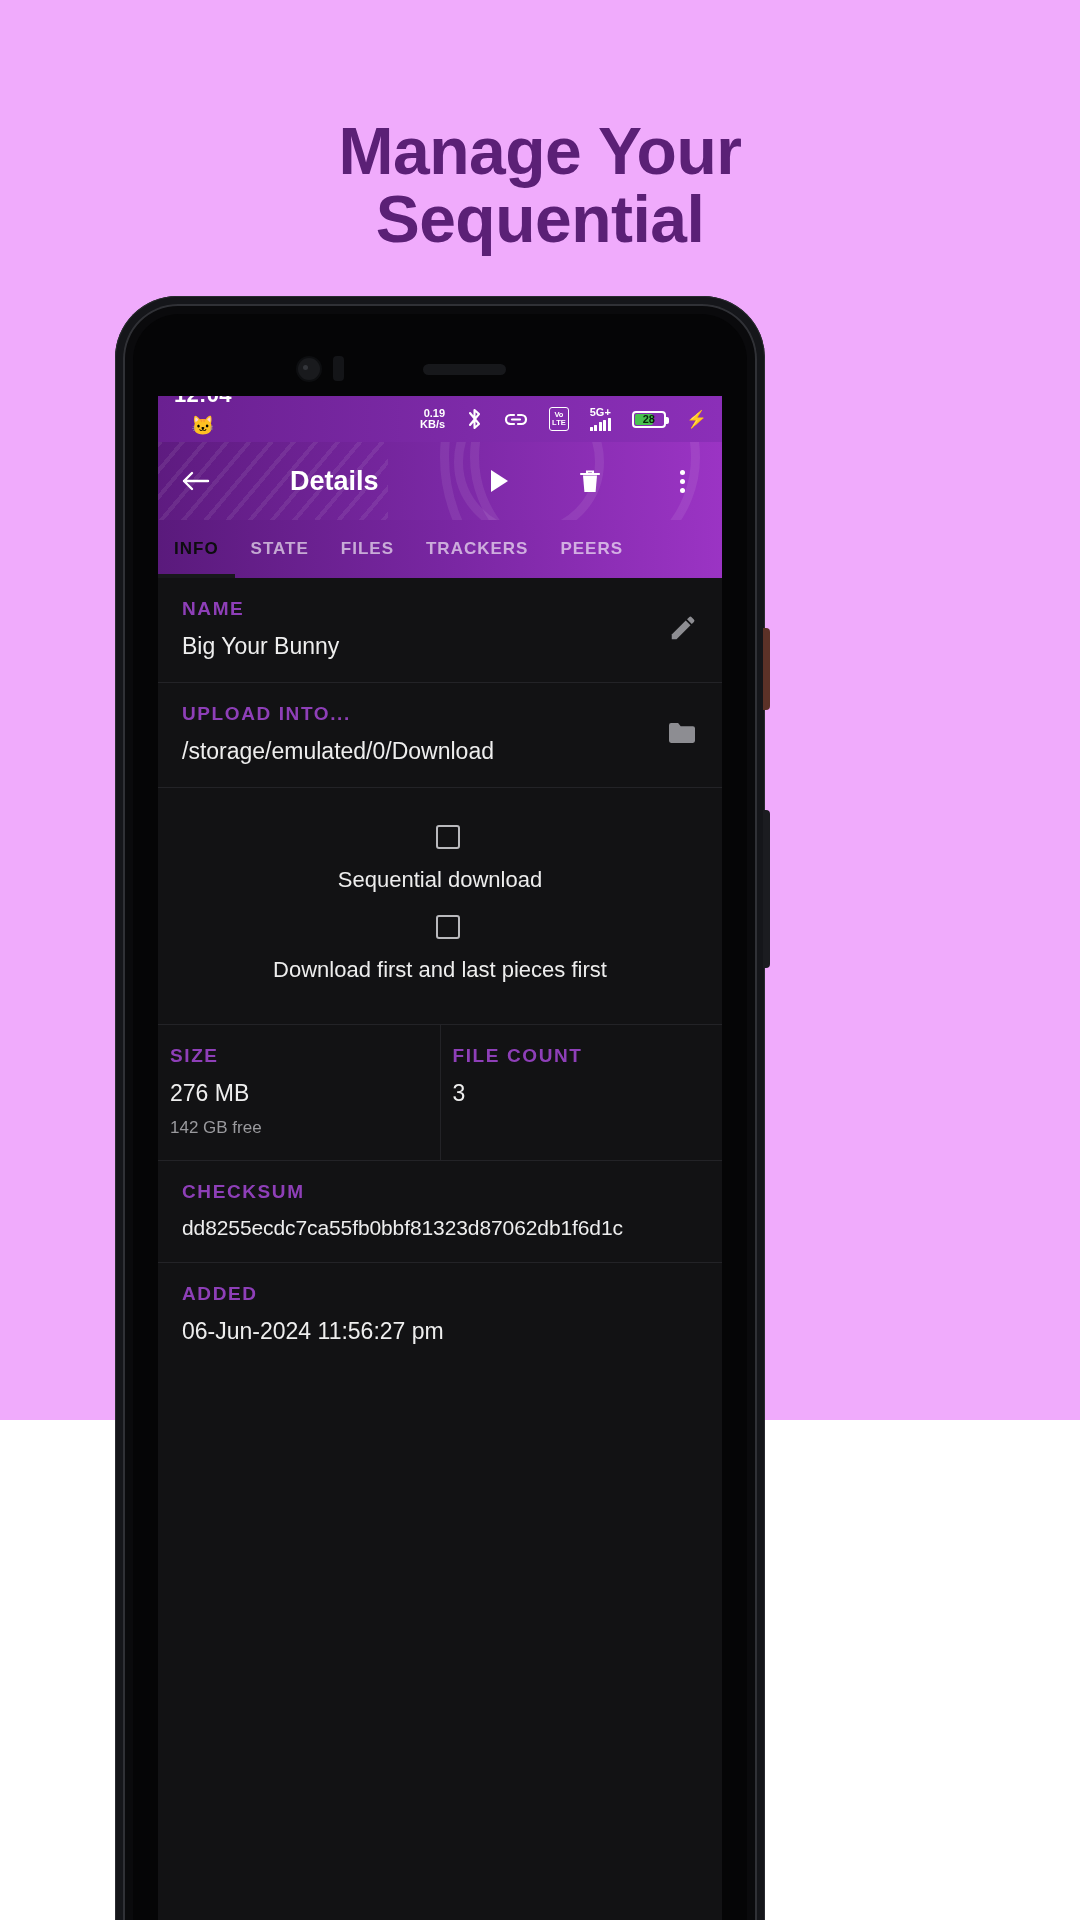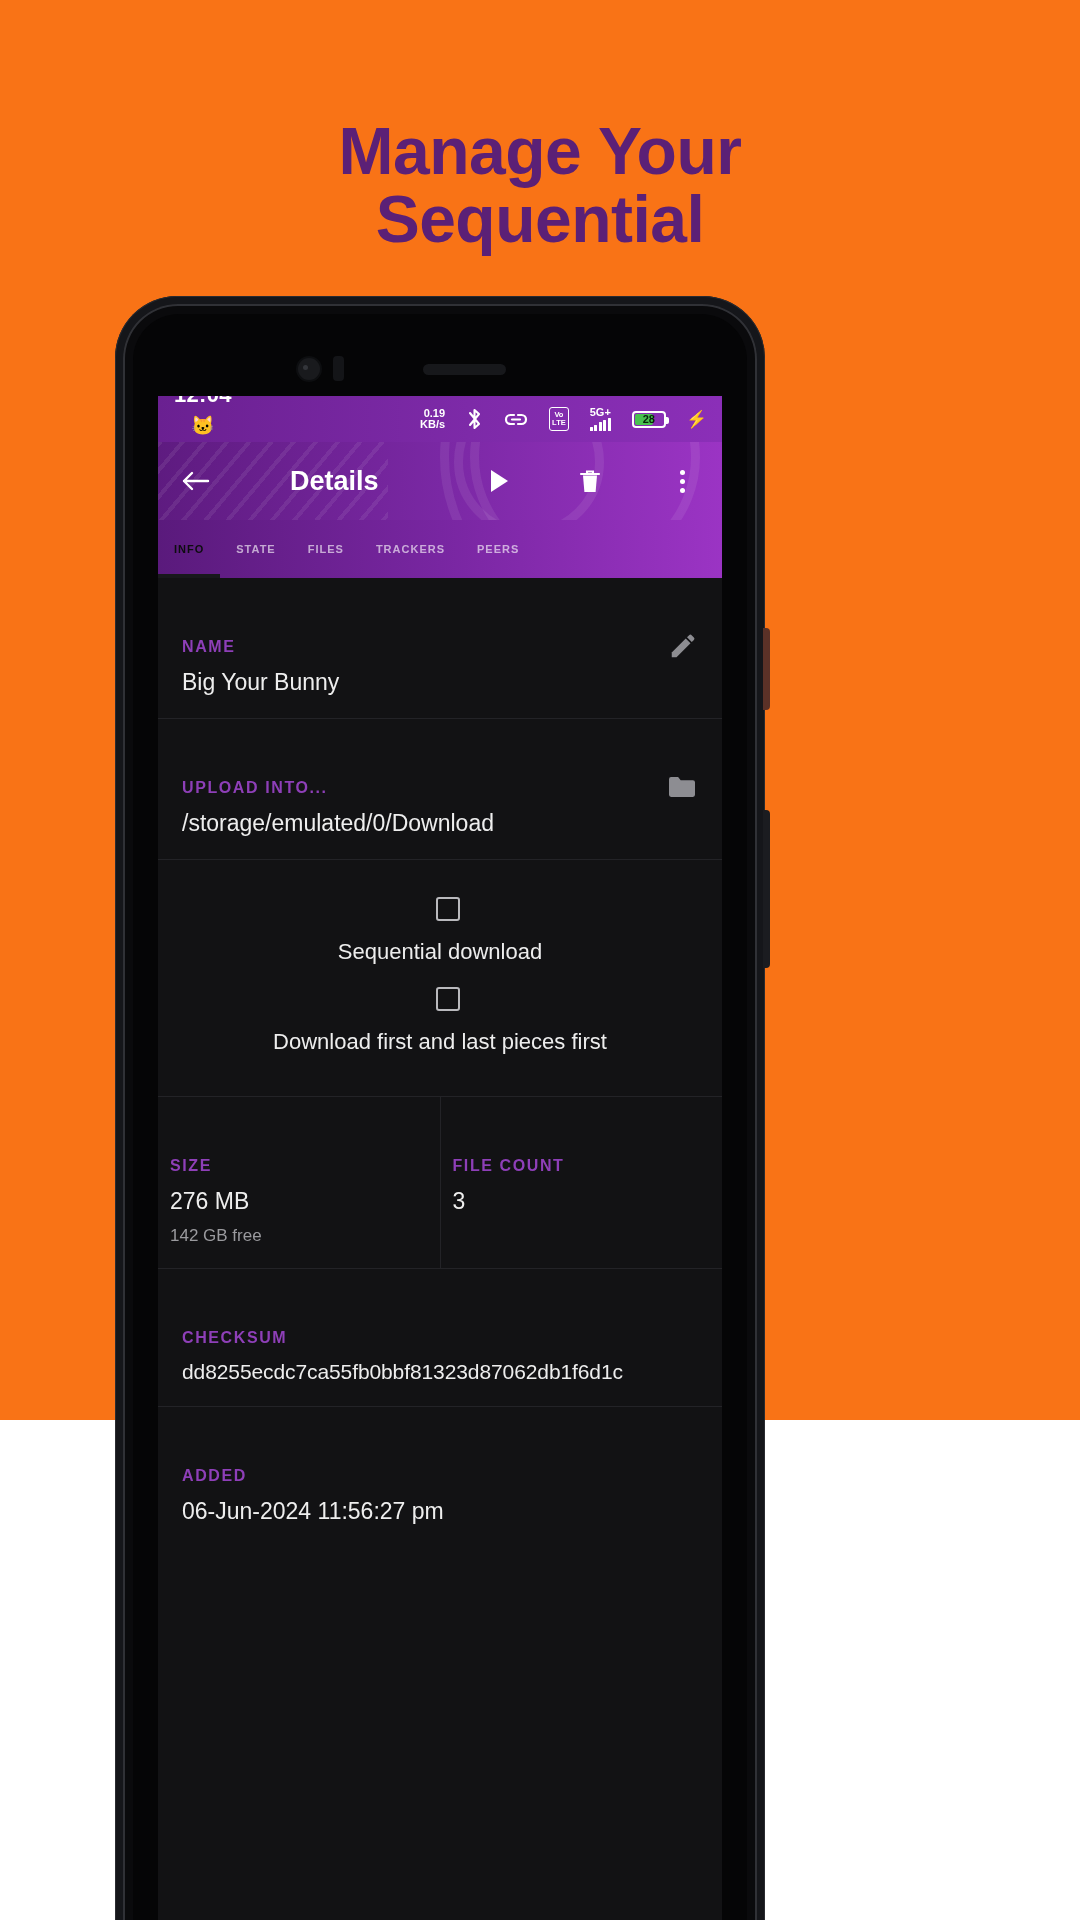--- a/index.html
+++ b/index.html
@@ -16,7 +16,7 @@
     position: relative;
     width: 1080px;
     height: 1420px;
-    background: #f97316;
+    background: #f0abfc;
   }
 
   

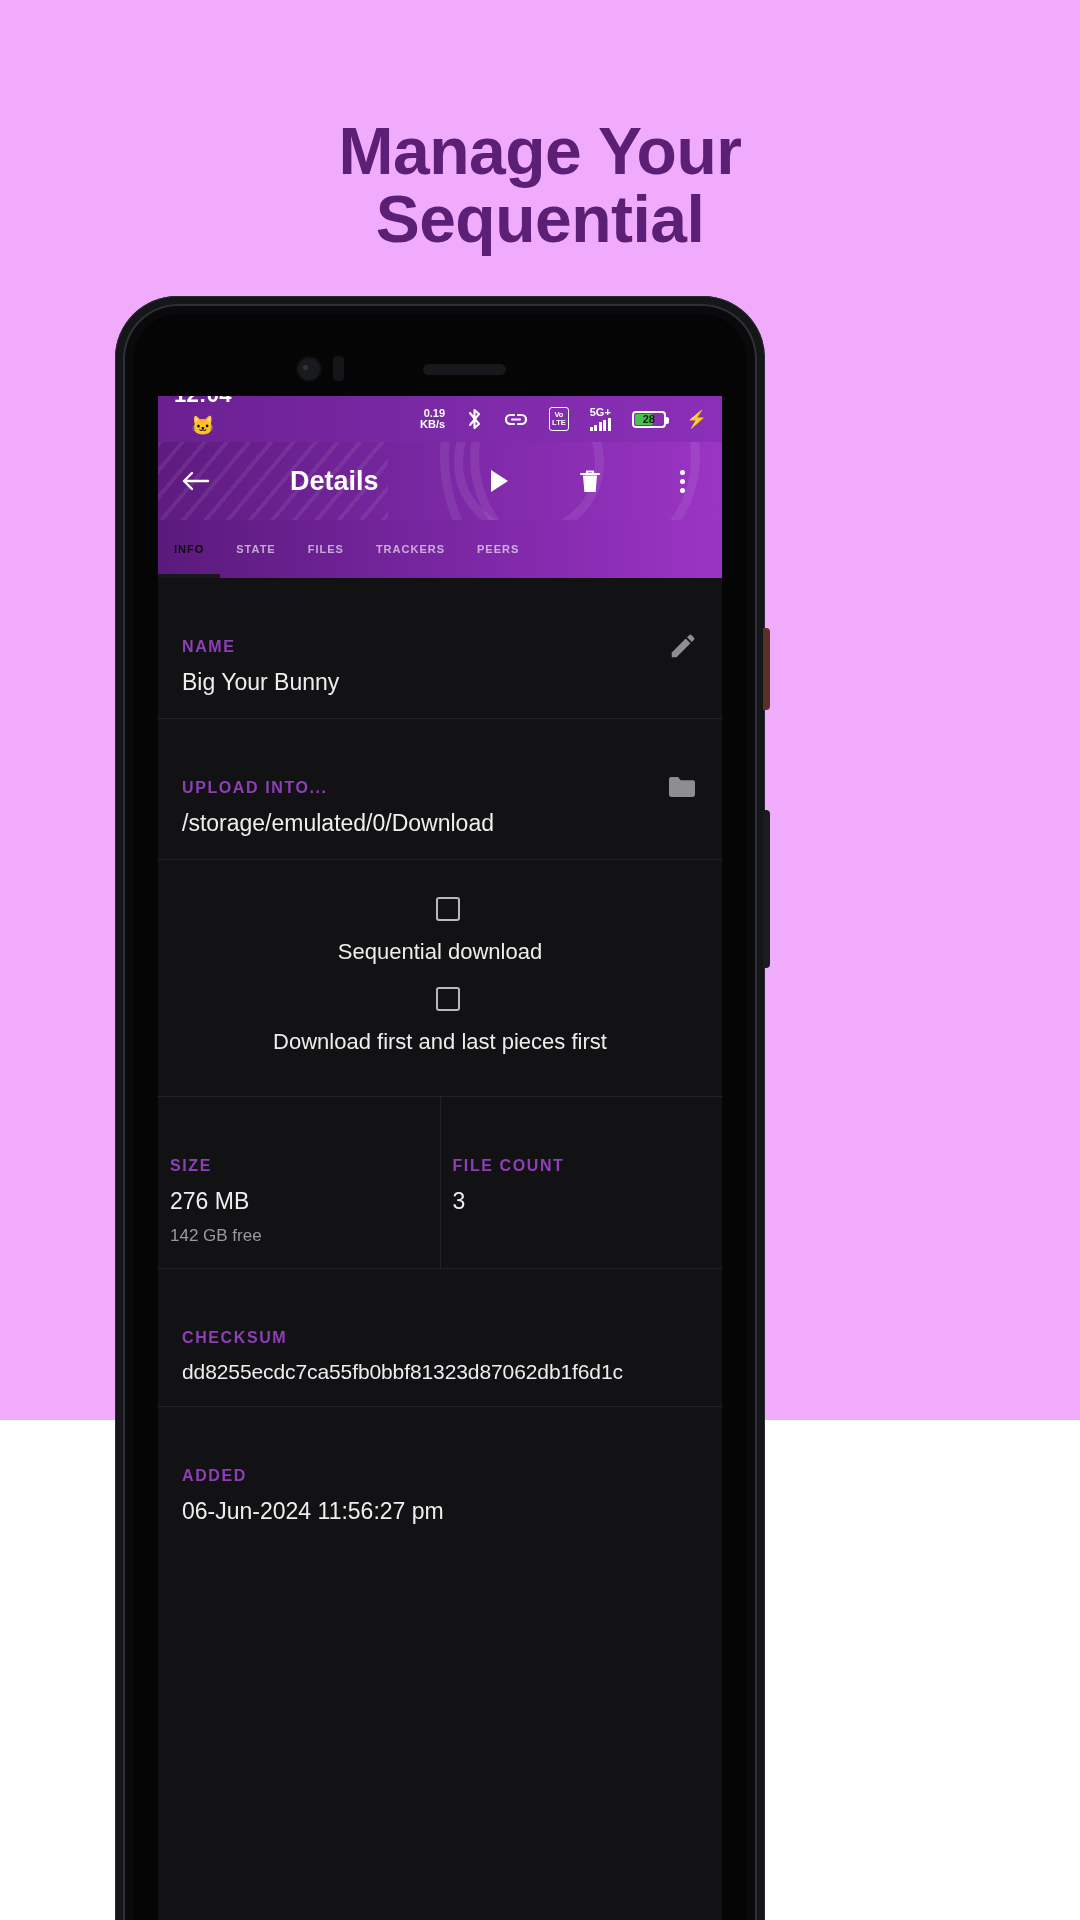--- a/index.html
+++ b/index.html
@@ -233,7 +233,7 @@
     display: flex; align-items: center; justify-content: center;
     padding: 0 16px;
     color: rgba(255,255,255,0.62);
-    font-size: 11px;
+    font-size: 17px;
     font-weight: bold;
     letter-spacing: 1.0px;
     white-space: nowrap;

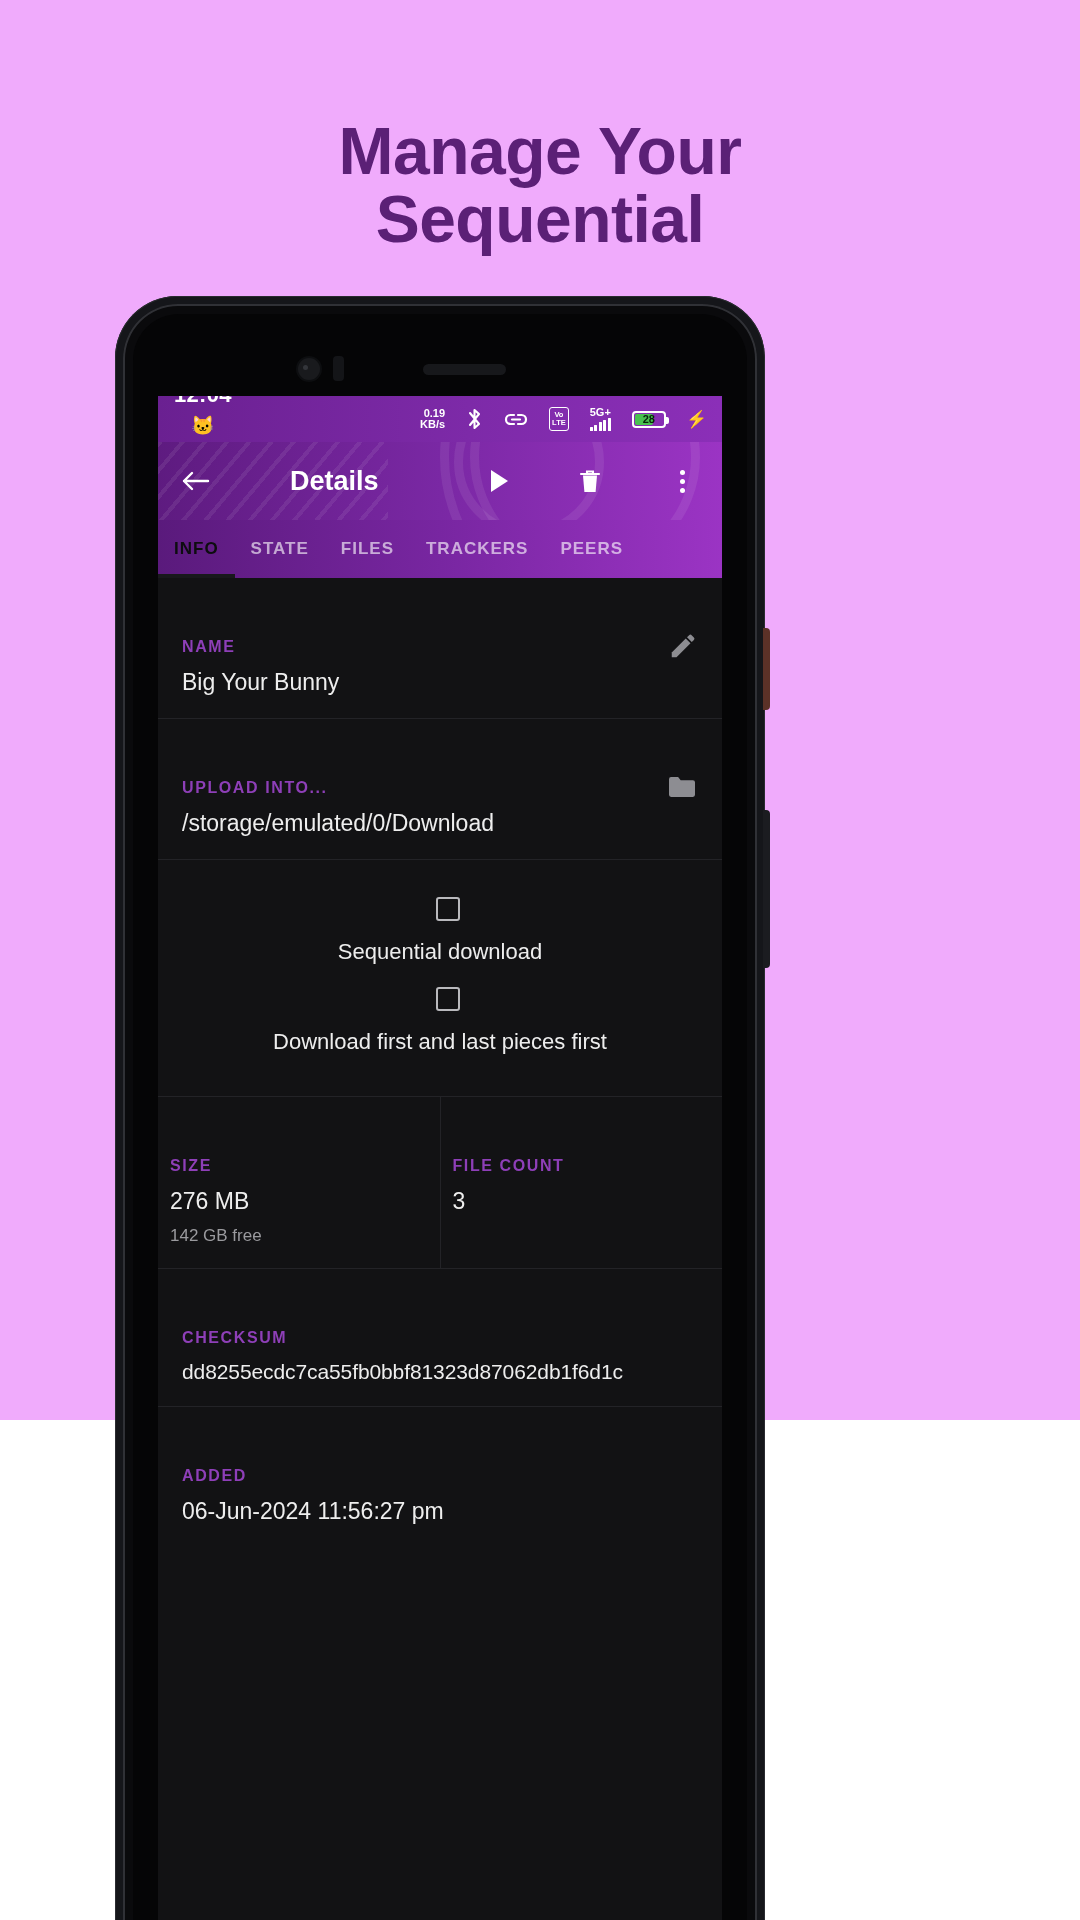--- a/index.html
+++ b/index.html
@@ -254,11 +254,10 @@
   }
   .row-label {
     color: #8e3fb8;
-    font-size: 16px;
+    font-size: 19px;
     font-weight: bold;
     letter-spacing: 1.6px;
     margin-bottom: 13px;
-    margin-top: 40px;
   }
   .row-value {
     color: #eeeeee;

